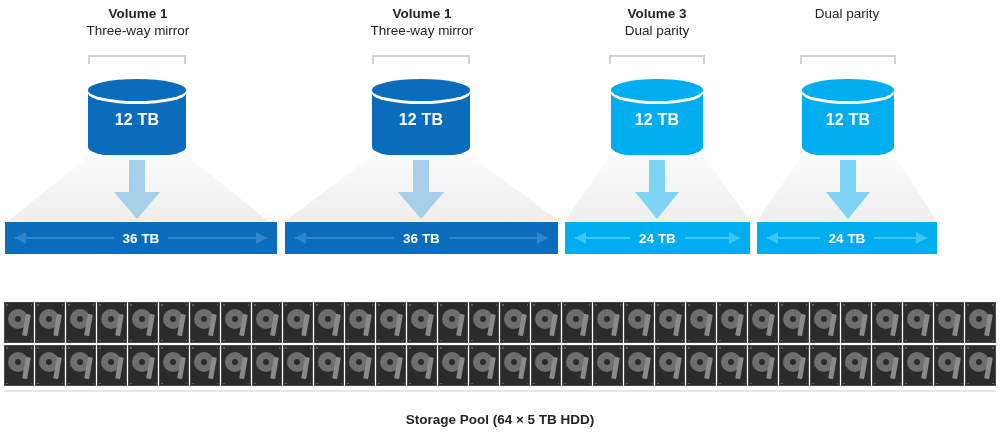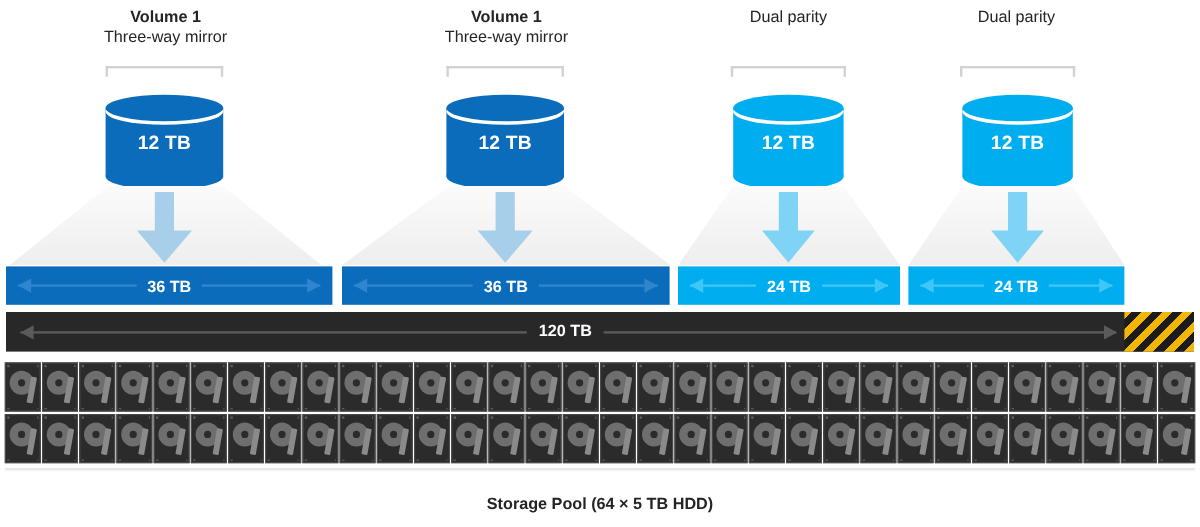--- a/index.html
+++ b/index.html
@@ -233,6 +233,7 @@
   </div>
 
   <div class="vol-head" style="left:582px;top:5px;width:150px;">
+    <div>Volume 3</div>
     <div class="l2">Dual parity</div>
   </div>
   <div class="bracket" style="left:609px;top:55px;width:96px;"></div>

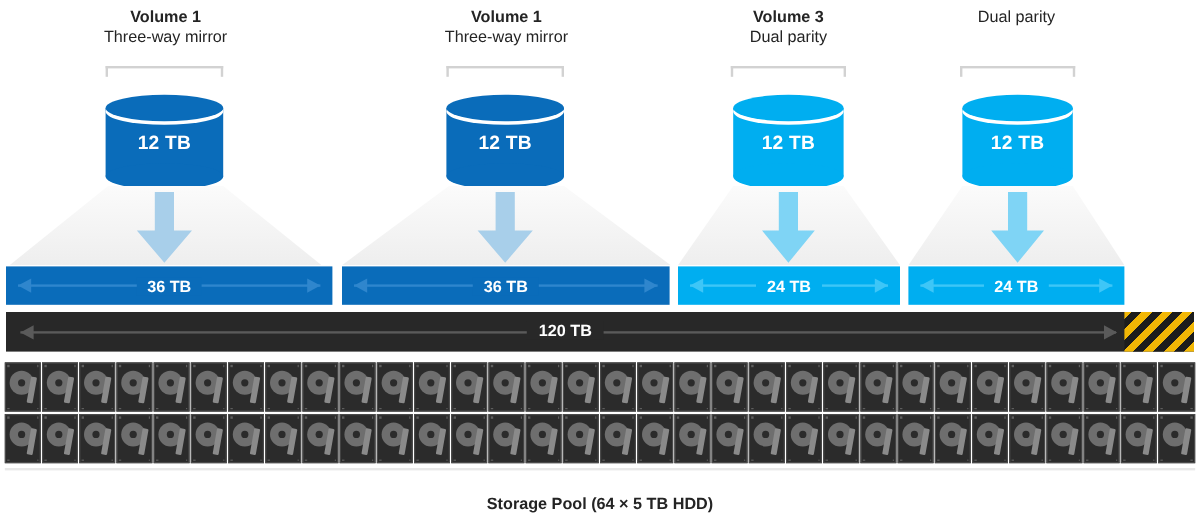--- a/index.html
+++ b/index.html
@@ -299,13 +299,6 @@
     <span class="txt" style="background:#00aef0;">24 TB</span>
   </div>
 
-  <div id="poolbar" style="left:5px;top:260px;width:990px;height:33px;">
-    <div class="line" style="left:12px;right:65px;"></div>
-    <div class="ah" style="left:12px;border-top:6px solid transparent;border-bottom:6px solid transparent;border-right:11px solid #5a5a5a;margin-top:-6px;"></div>
-    <div class="ah" style="left:915px;border-top:6px solid transparent;border-bottom:6px solid transparent;border-left:11px solid #5a5a5a;margin-top:-6px;"></div>
-    <span class="txt" style="left:434px;top:8px;">120 TB</span>
-    <div id="hazard" style="right:0;top:0;width:58px;height:33px;"></div>
-  </div>
 
   <div id="pool-tray" style="left:4px;top:300px;width:992px;height:92px;">
     <div class="hdd-row" style="left:0;top:2px;">

